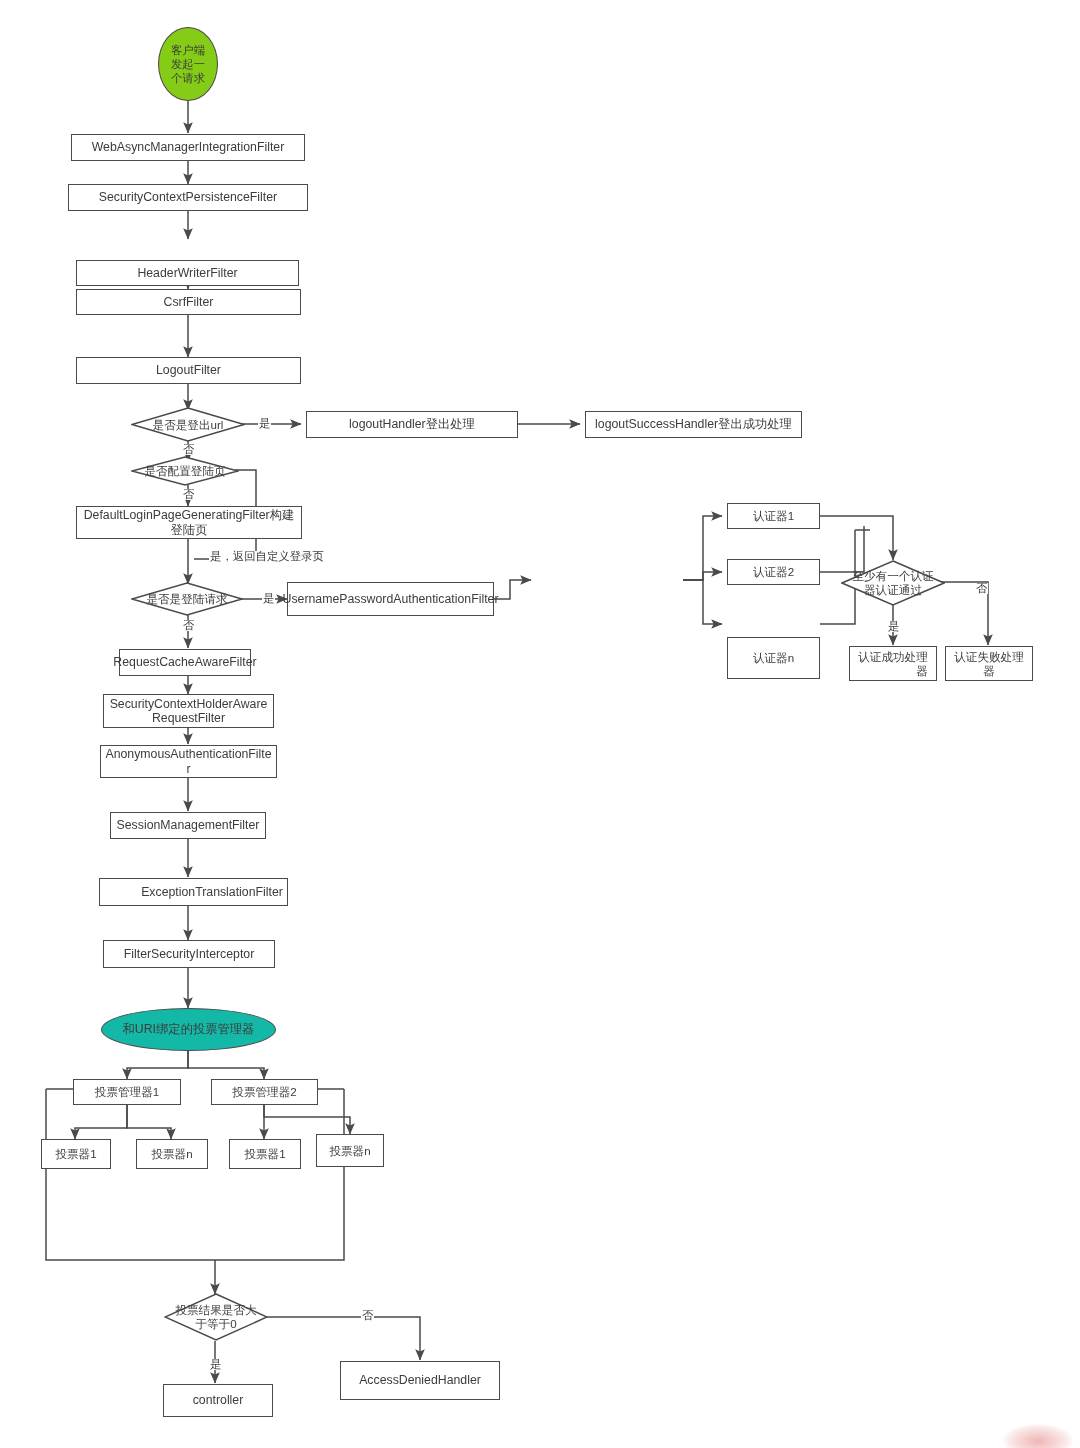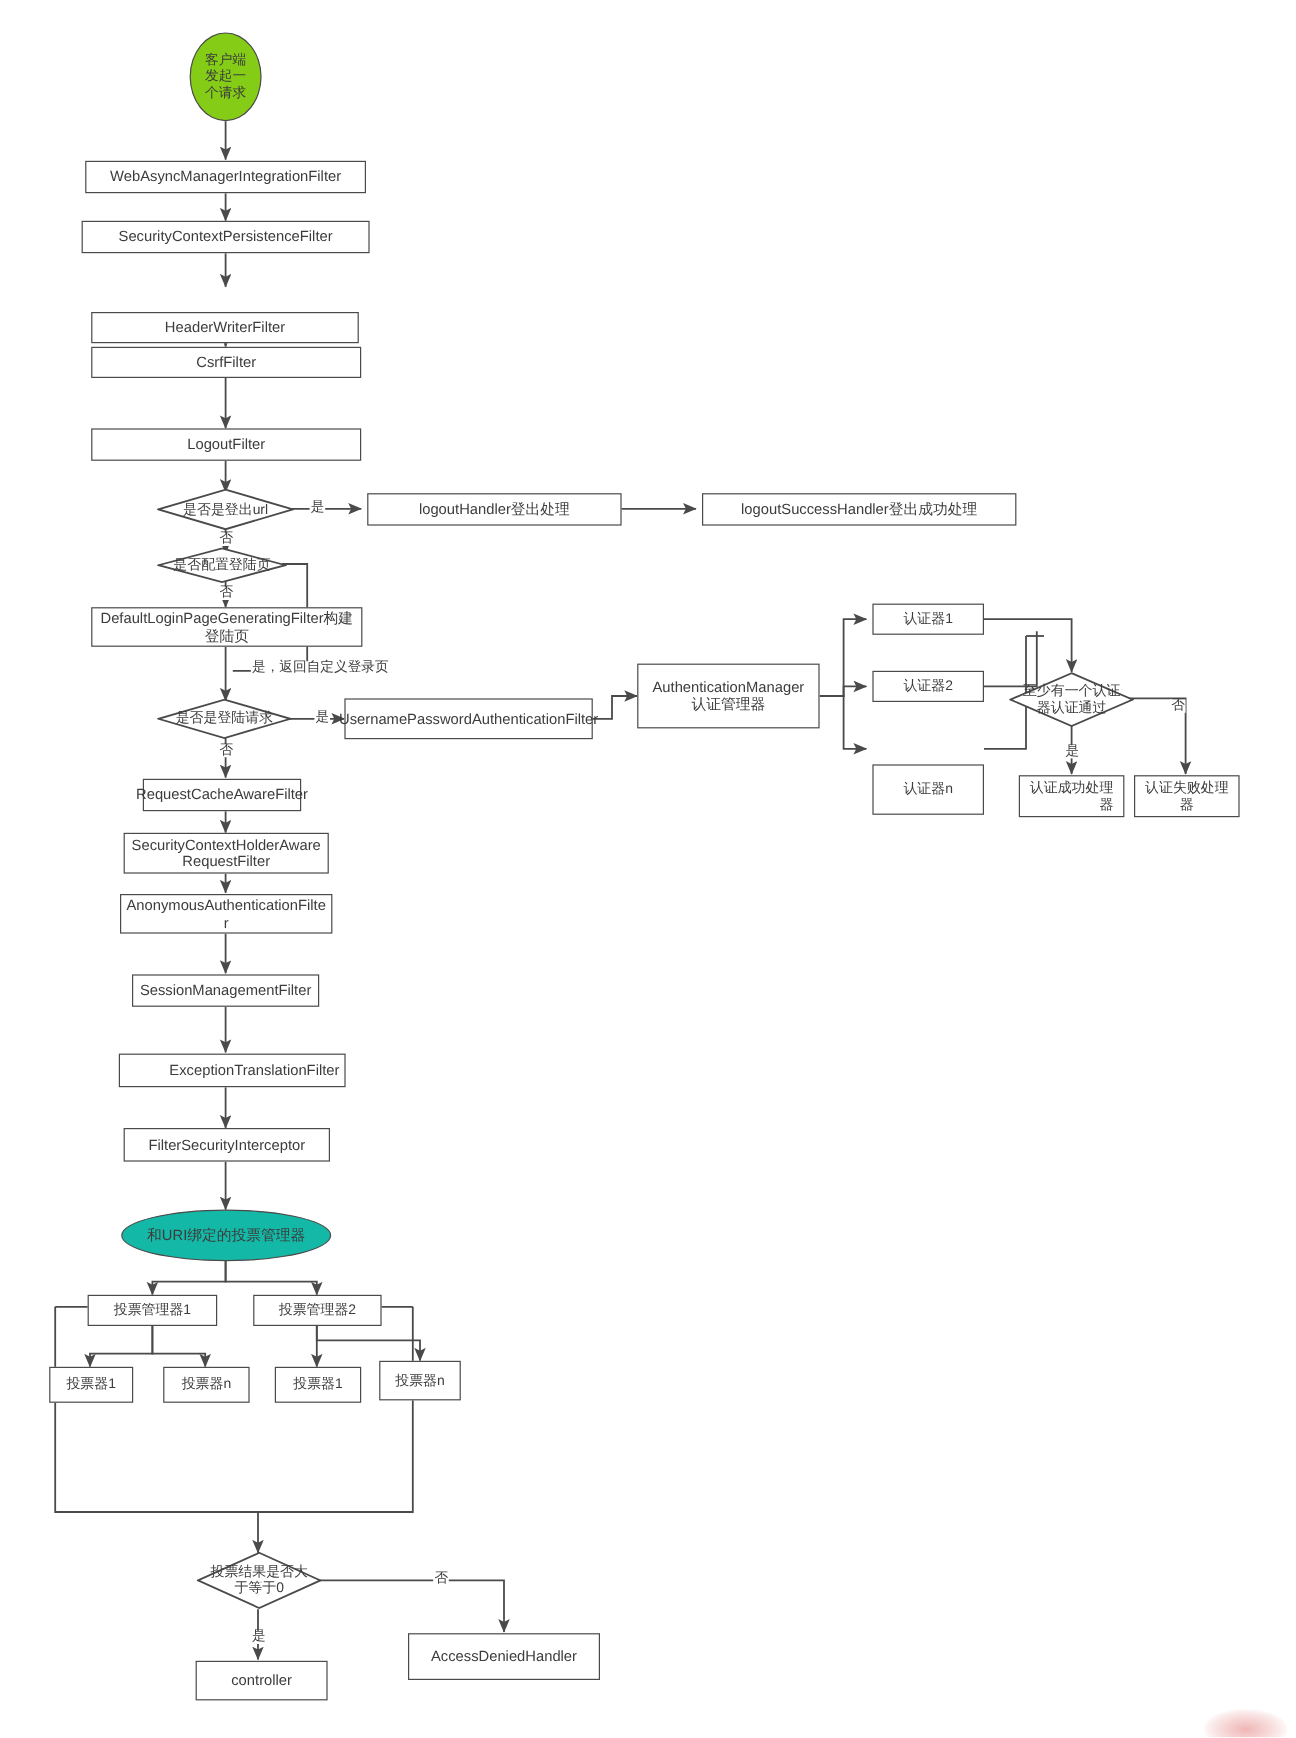--- a/index.html
+++ b/index.html
@@ -210,7 +210,7 @@
     <span>logoutHandler登出处理</span>
   </div>
 
-  <div class="node box" style="left:585px;top:411px;width:262px;height:27px;">
+  <div class="node box" style="left:585px;top:411px;width:217px;height:27px;">
     <span>logoutSuccessHandler登出成功处理</span>
   </div>
 

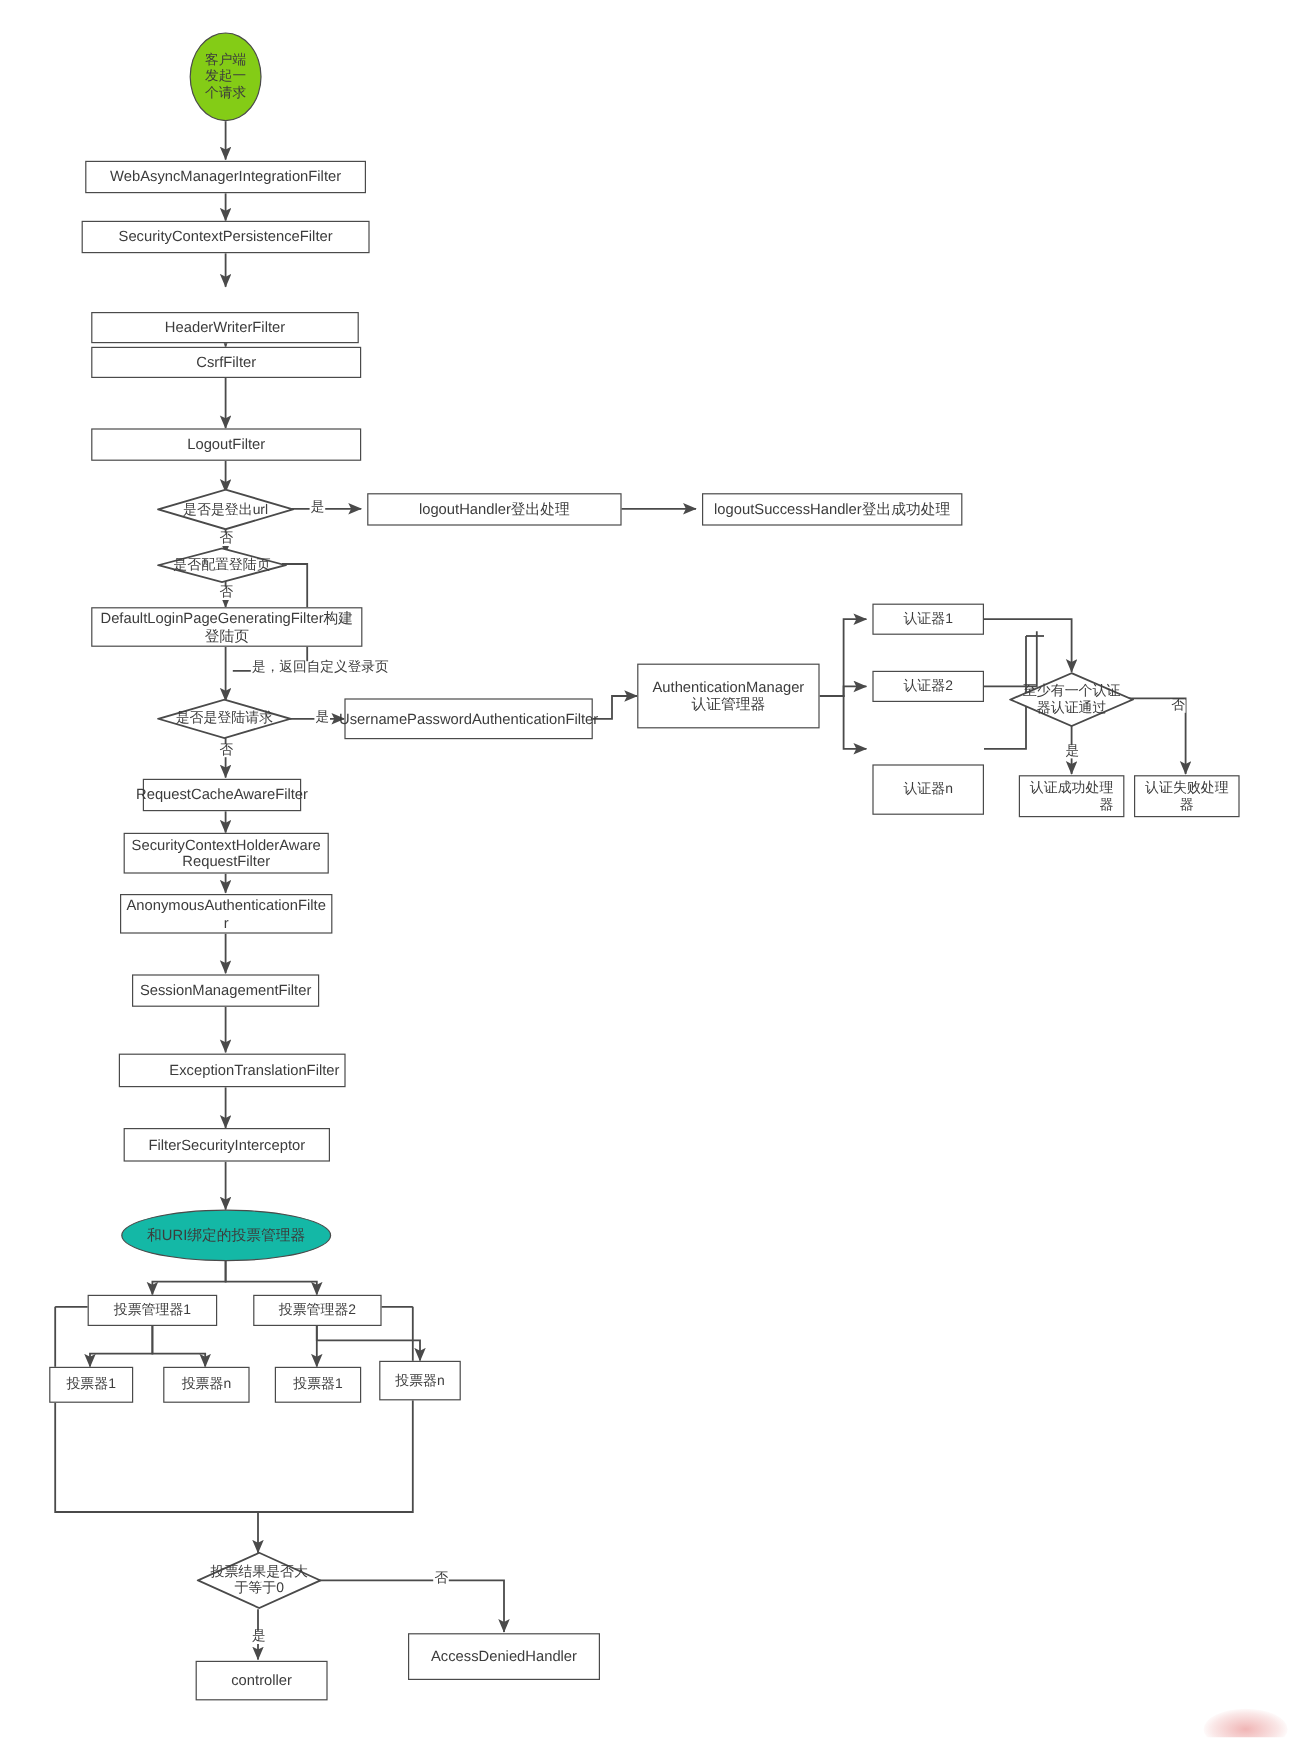--- a/index.html
+++ b/index.html
@@ -241,10 +241,6 @@
     <span>UsernamePasswordAuthenticationFilter</span>
   </div>
 
-  <div class="node box" style="left:531px;top:553px;width:152px;height:54px;">
-    <span style="white-space:pre-line;">AuthenticationManager
-认证管理器</span>
-  </div>
 
   <div class="node box small" style="left:727px;top:503px;width:93px;height:26px;">
     <span>认证器1</span>

